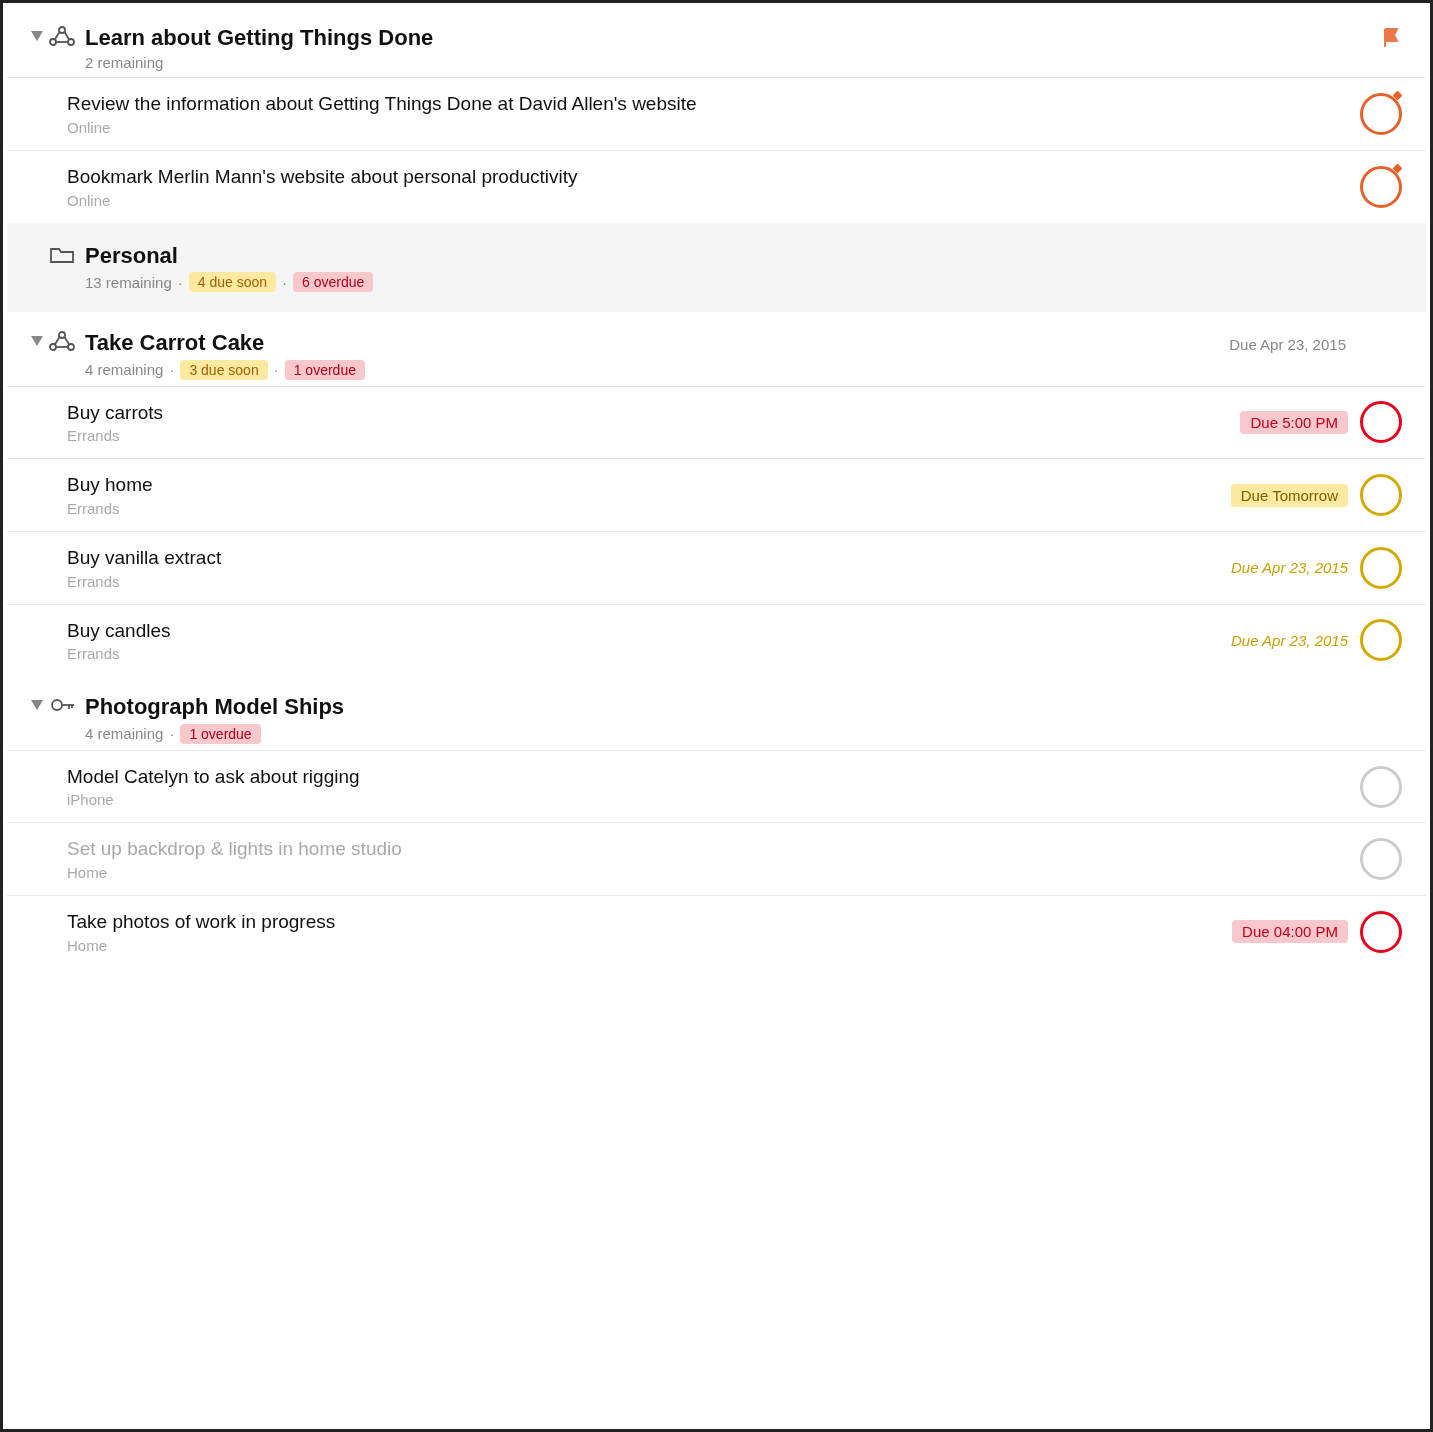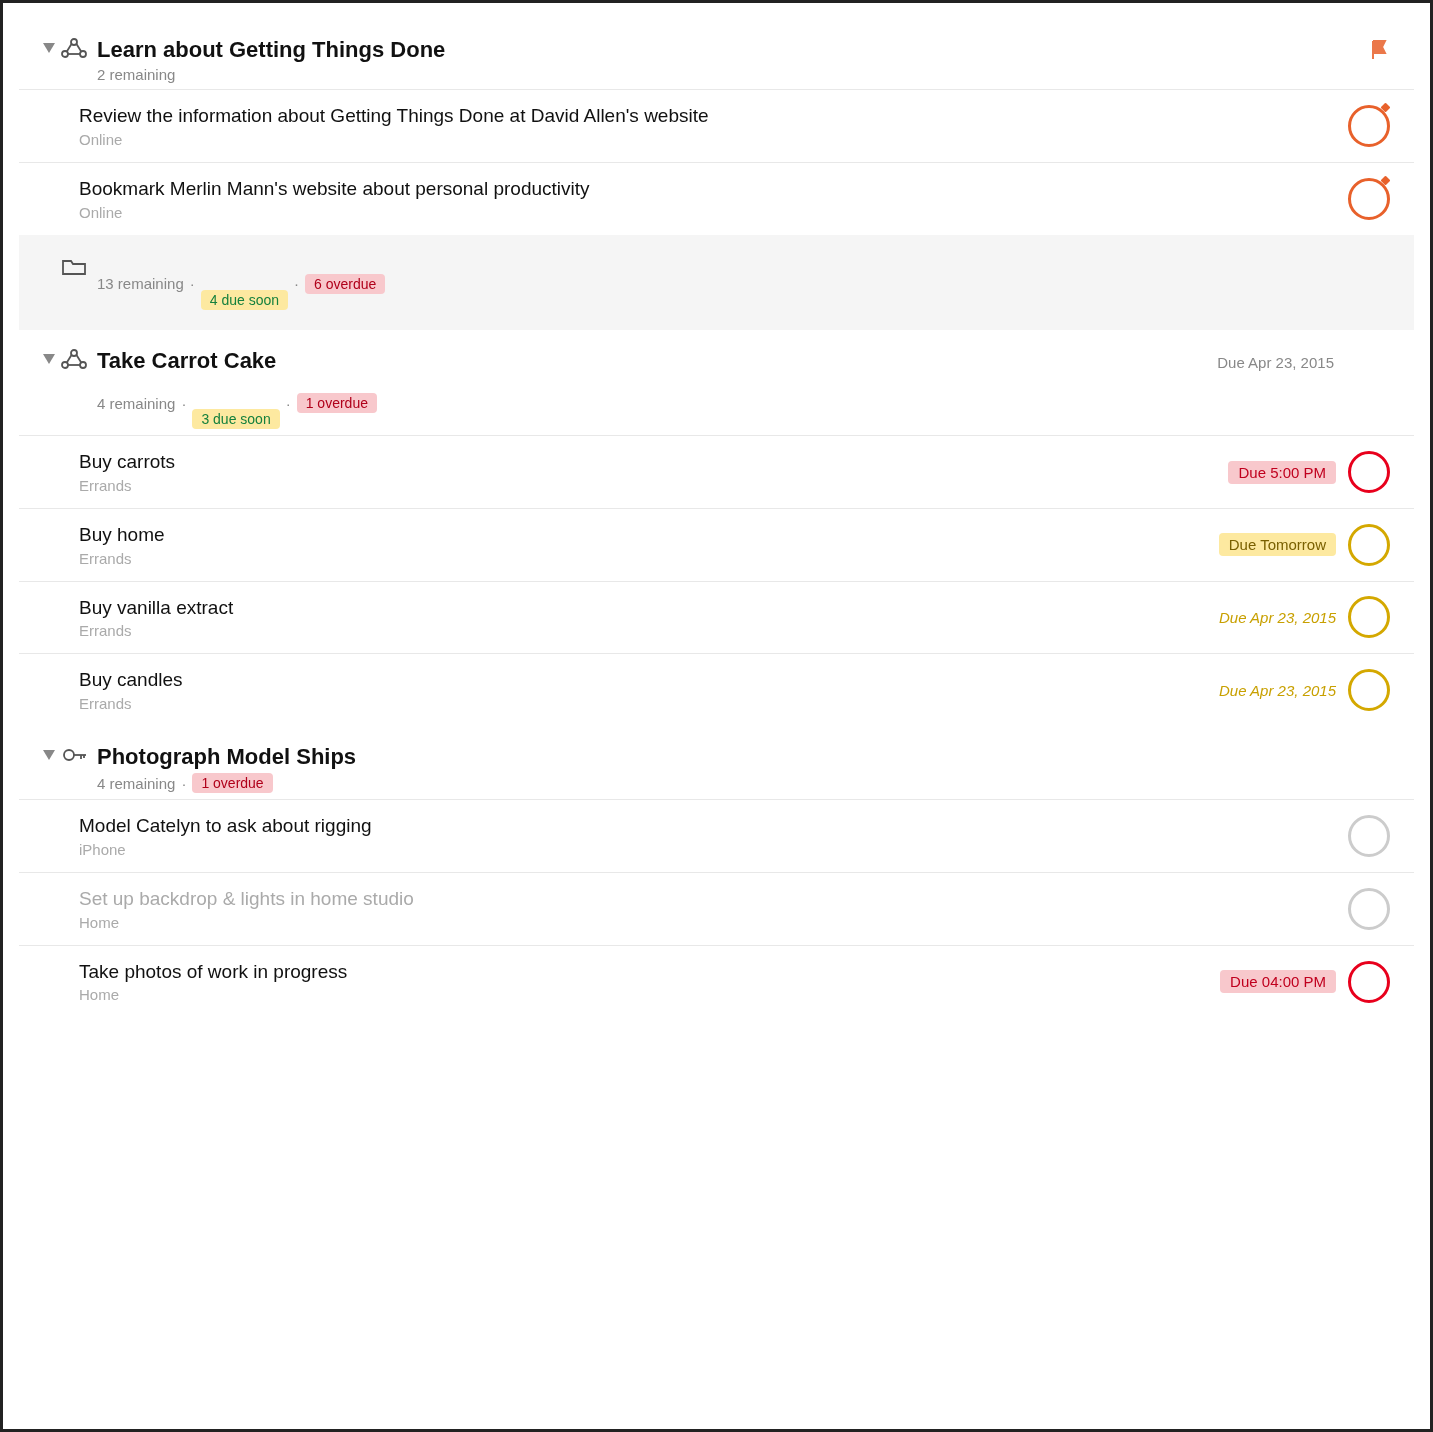--- a/index.html
+++ b/index.html
@@ -13,7 +13,7 @@
     }
 
     .container {
-      padding: 16px;
+      padding: 4px;
     }
 
     

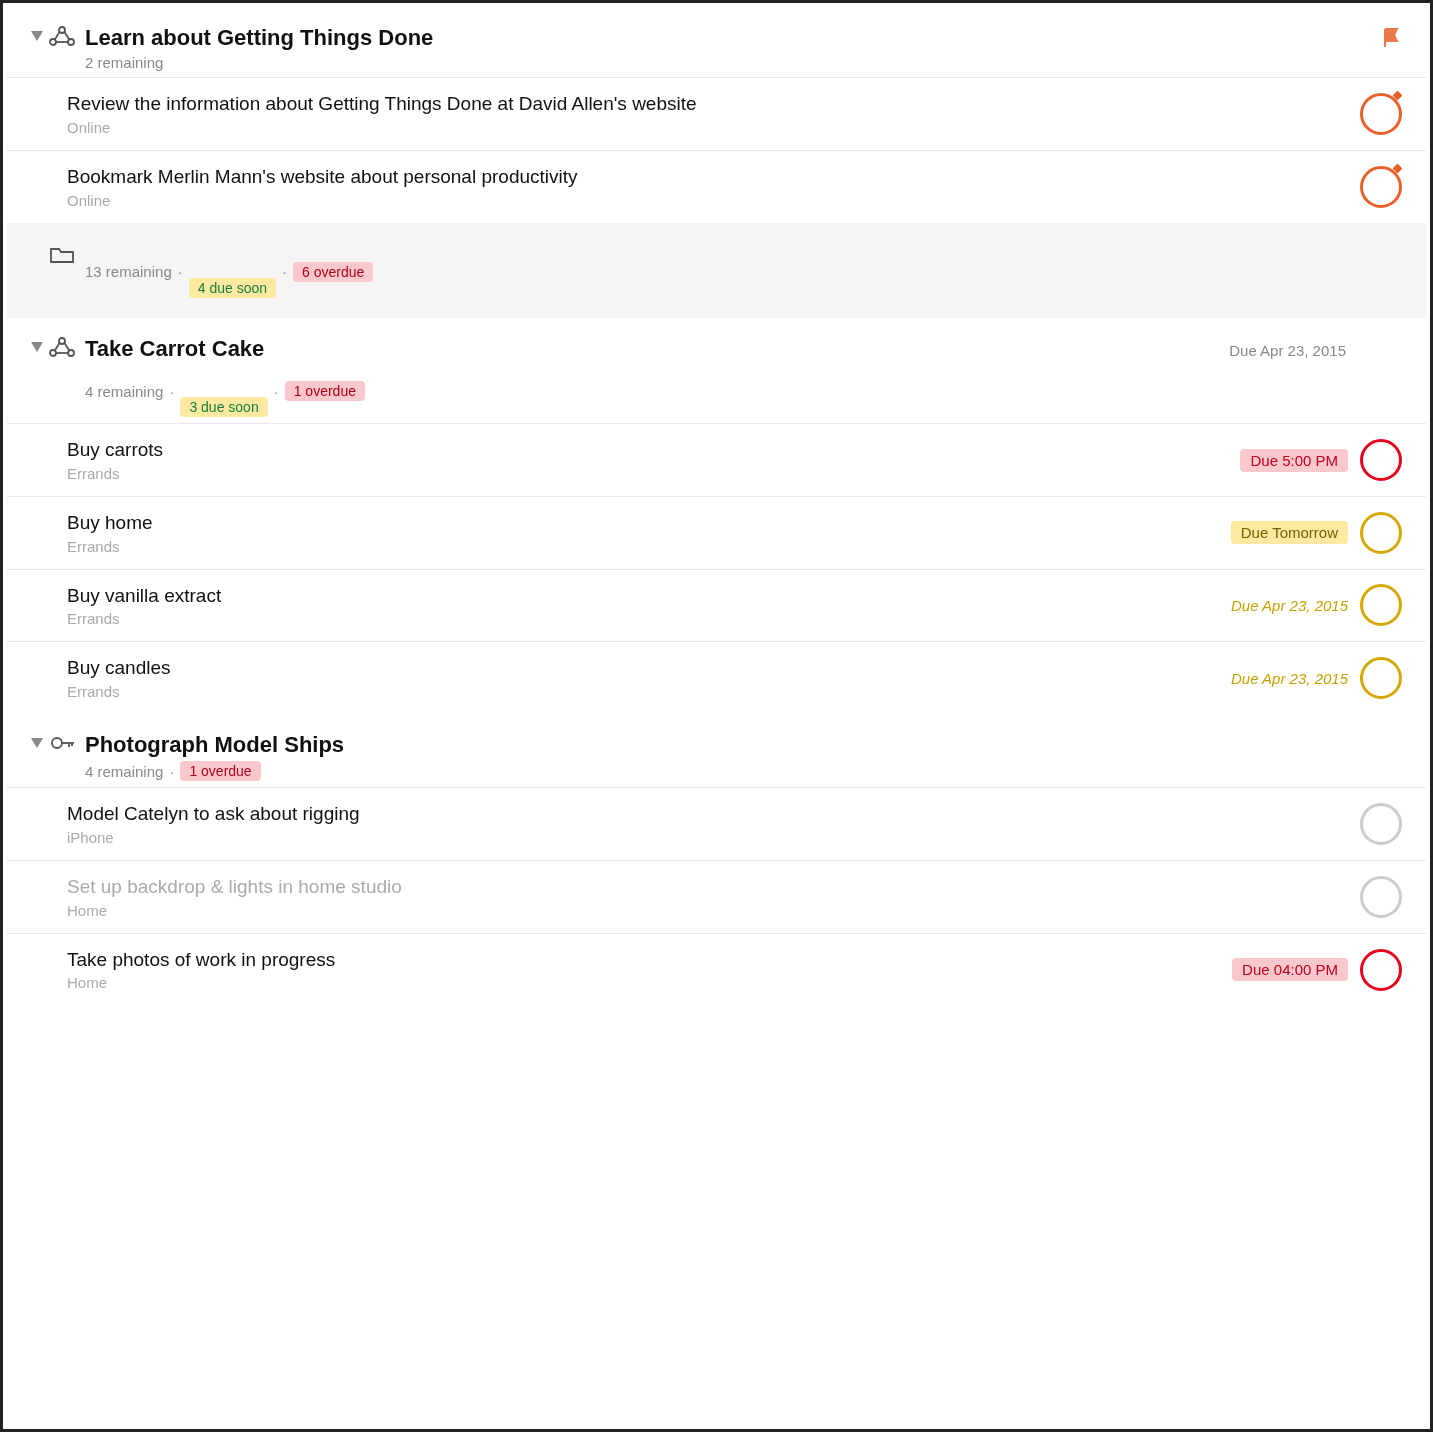--- a/index.html
+++ b/index.html
@@ -226,6 +226,7 @@
     <path d="M2 5h8l2 3h12v10H2V5z" stroke="#555" stroke-width="1.8" fill="none"></path>
   </svg></span>
     <div class="project-info">
+      <div class="project-title">Personal</div>
       <div class="project-meta"><span>13 remaining</span> · <span class="badge badge-soon">4 due soon</span> · <span class="badge badge-overdue">6 overdue</span></div>
     </div>
 

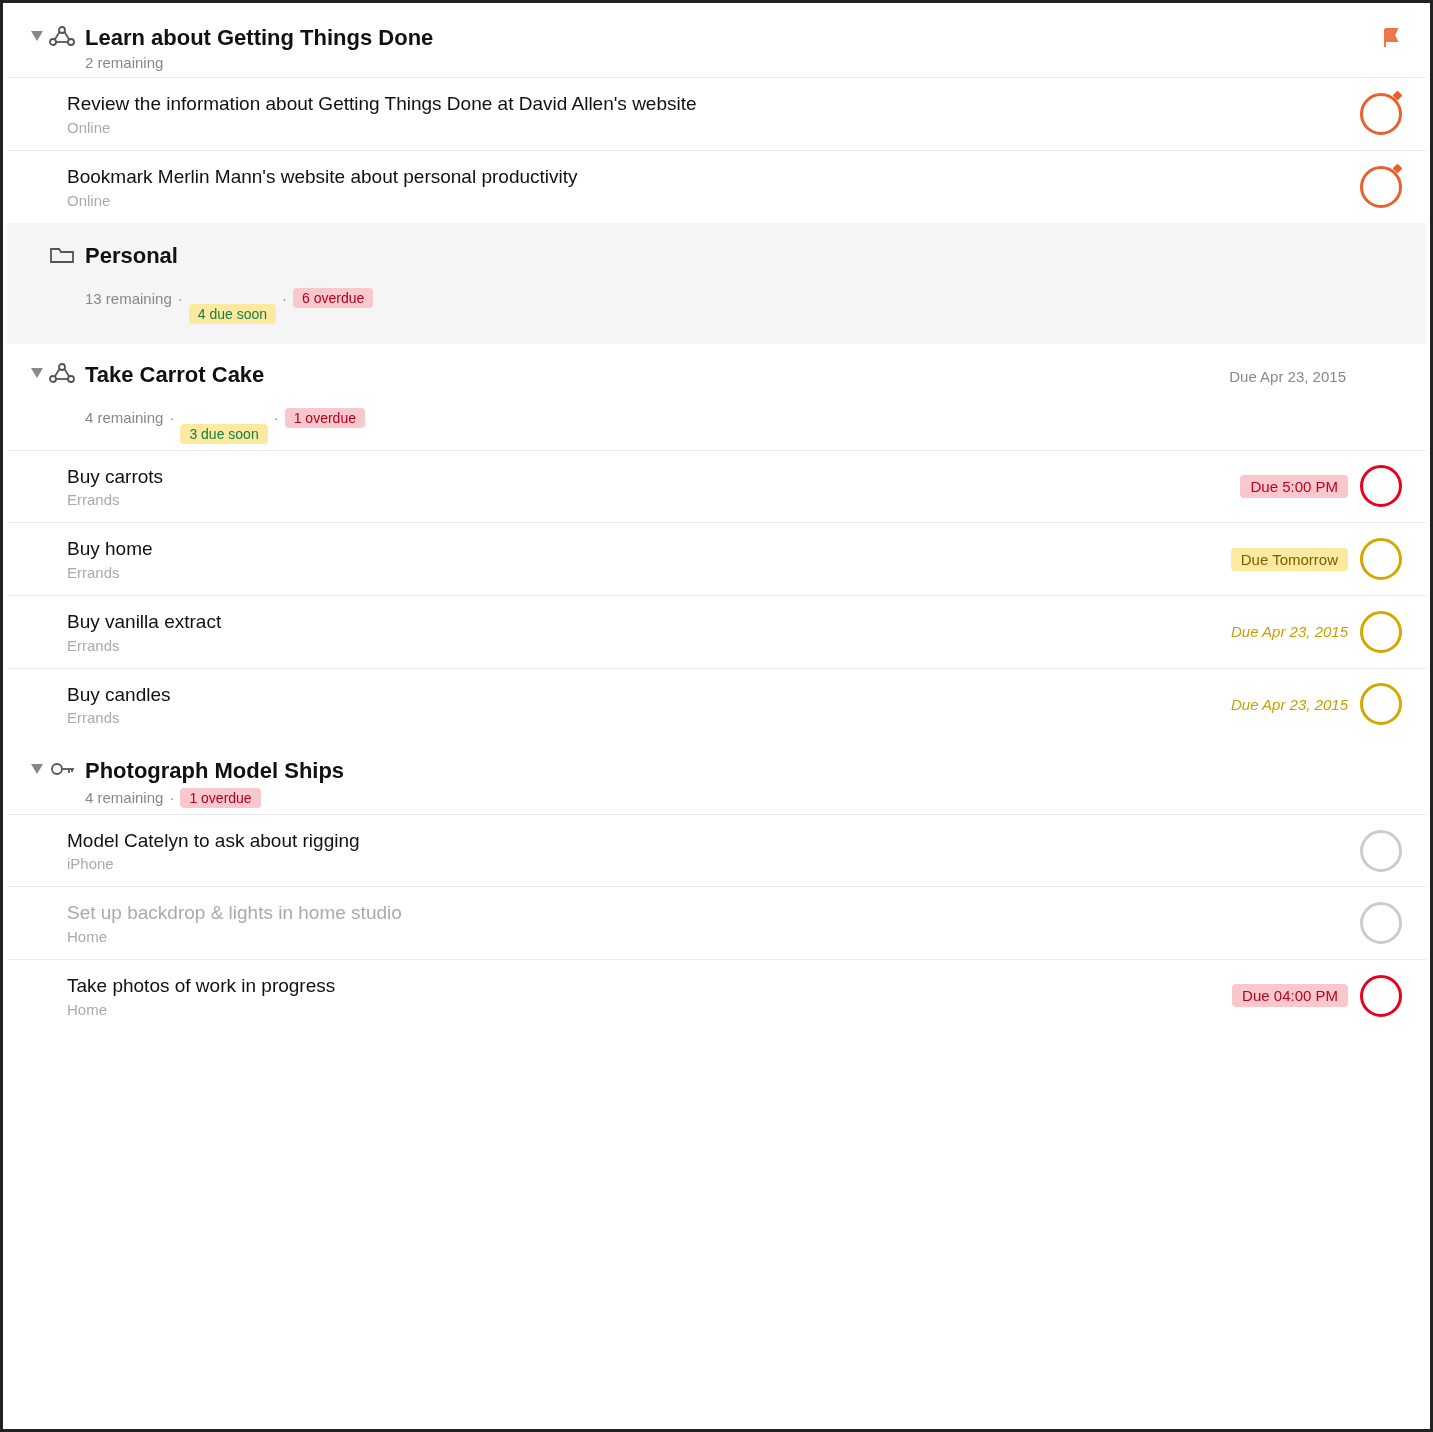--- a/index.html
+++ b/index.html
@@ -77,8 +77,7 @@
 
     .badge-soon {
       background: #fde9a0;
-      color: #15803d;
-      margin-top: 32px;
+      color: #a16207;
     }
 
     .badge-overdue {

